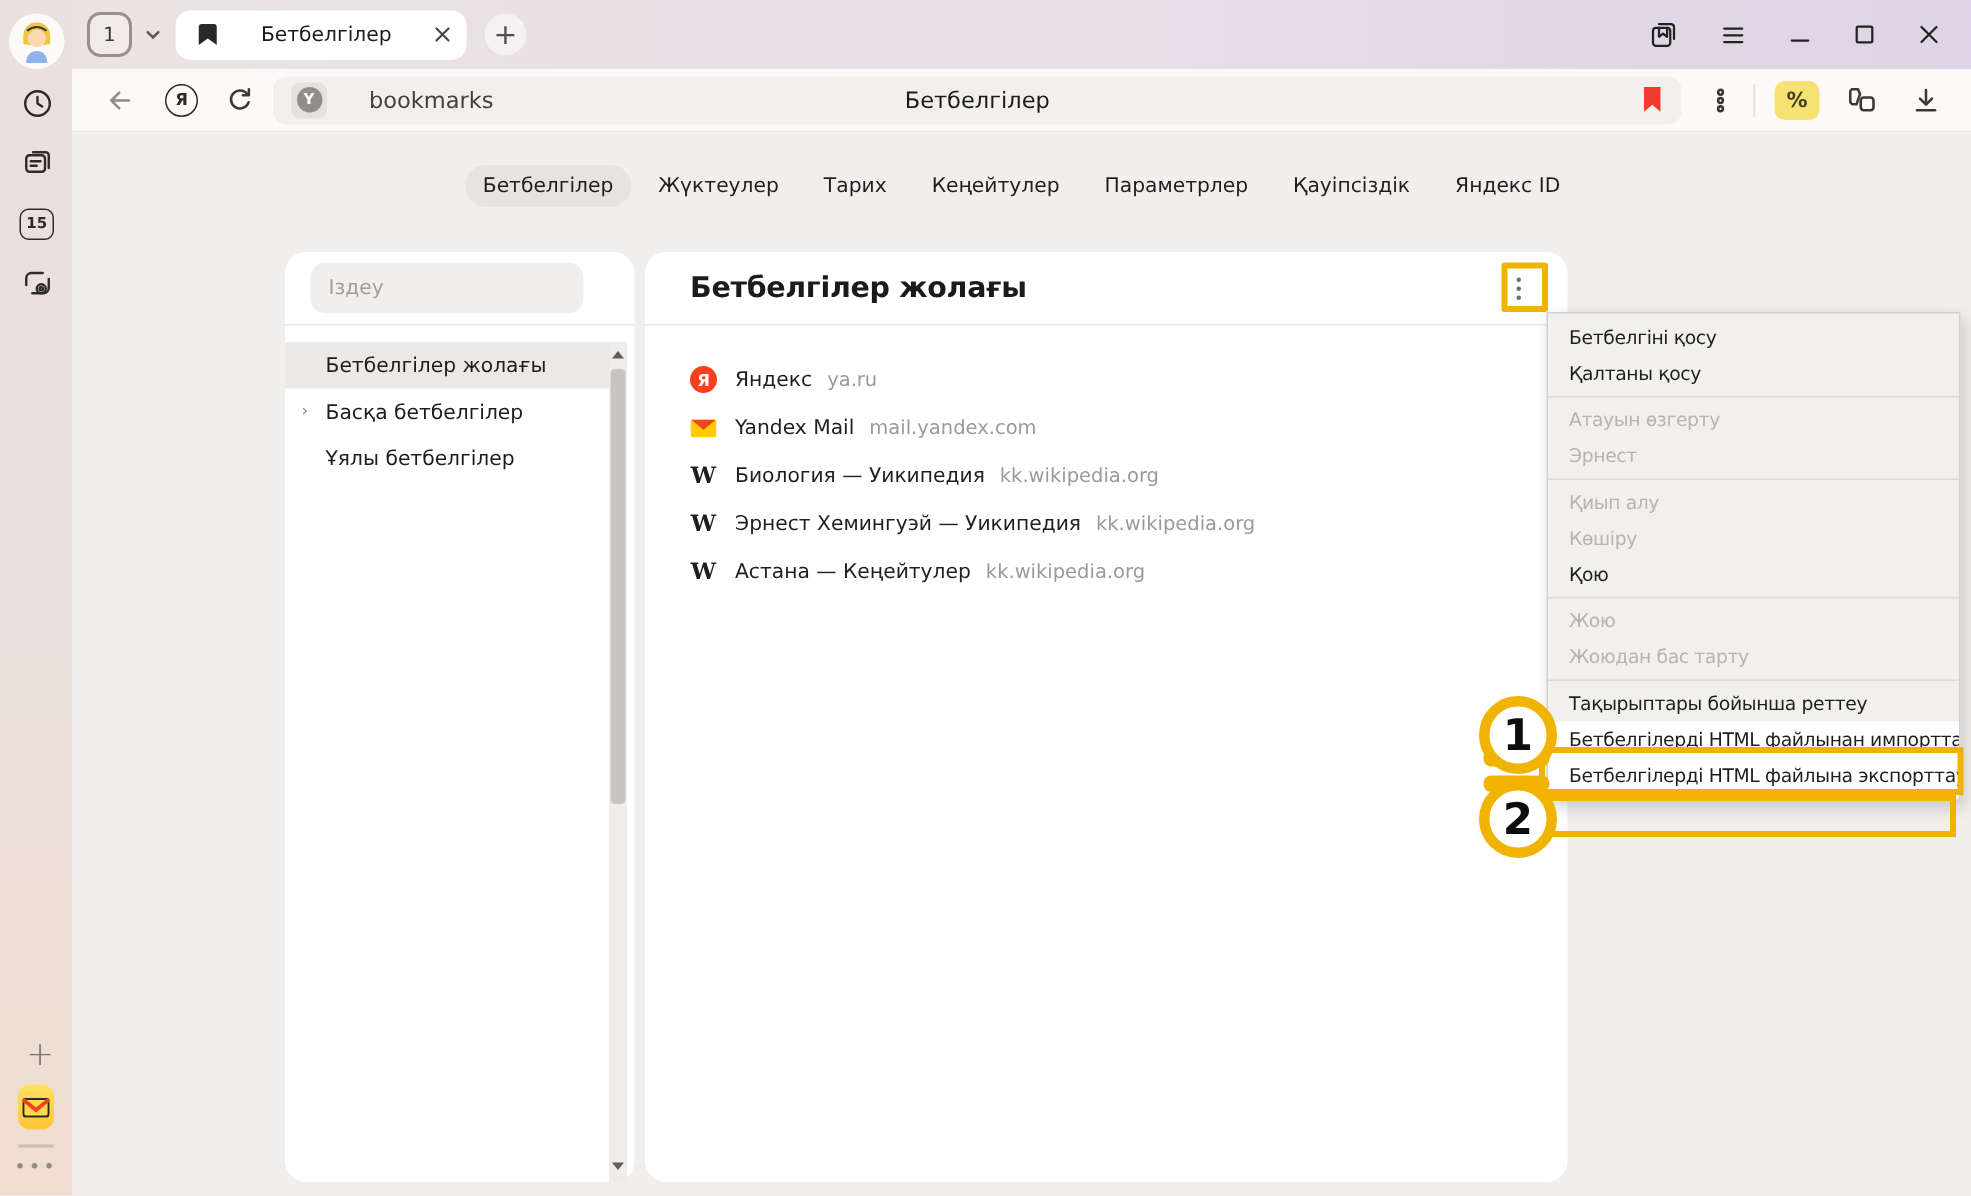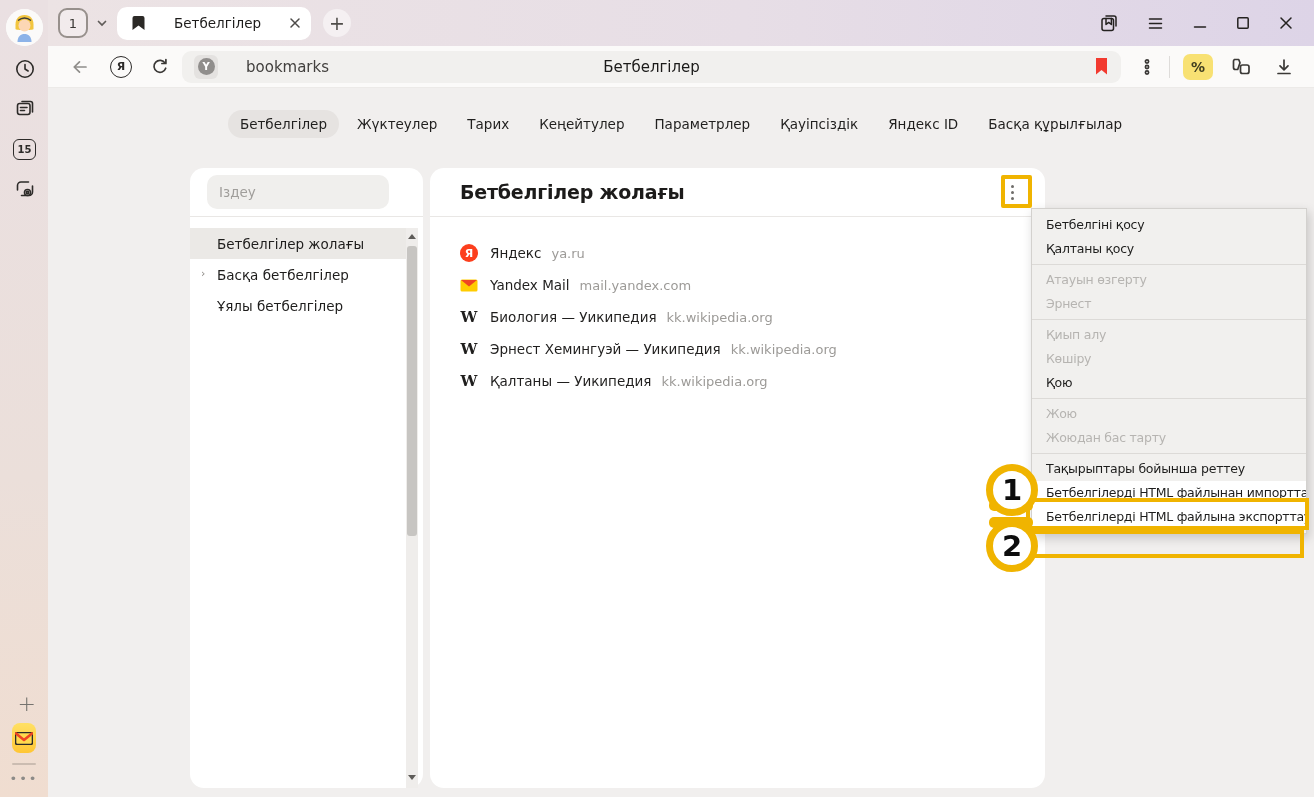--- a/index.html
+++ b/index.html
@@ -298,7 +298,6 @@
       <span class="ntab">Параметрлер</span>
       <span class="ntab">Қауіпсіздік</span>
       <span class="ntab">Яндекс ID</span>
-      <span class="ntab">Басқа құрылғылар</span>
     </div>
 
     <div class="card sbpanel">

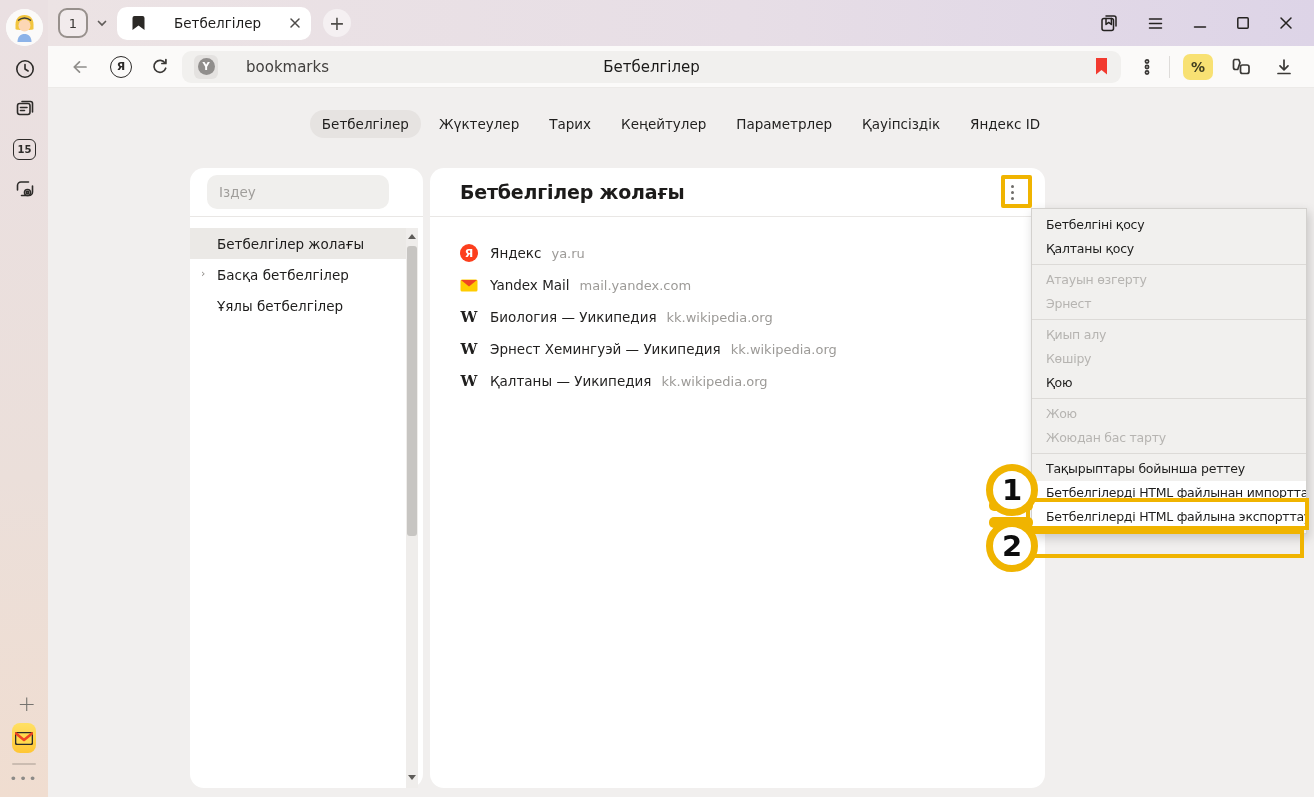--- a/index.html
+++ b/index.html
@@ -360,7 +360,7 @@
         </div>
         <div class="bm-row">
           <span class="bm-ico ico-w">W</span>
-          <span class="bm-name">Қалтаны — Уикипедия</span>
+          <span class="bm-name">Астана — Кеңейтулер</span>
           <span class="bm-url">kk.wikipedia.org</span>
         </div>
       </div>

